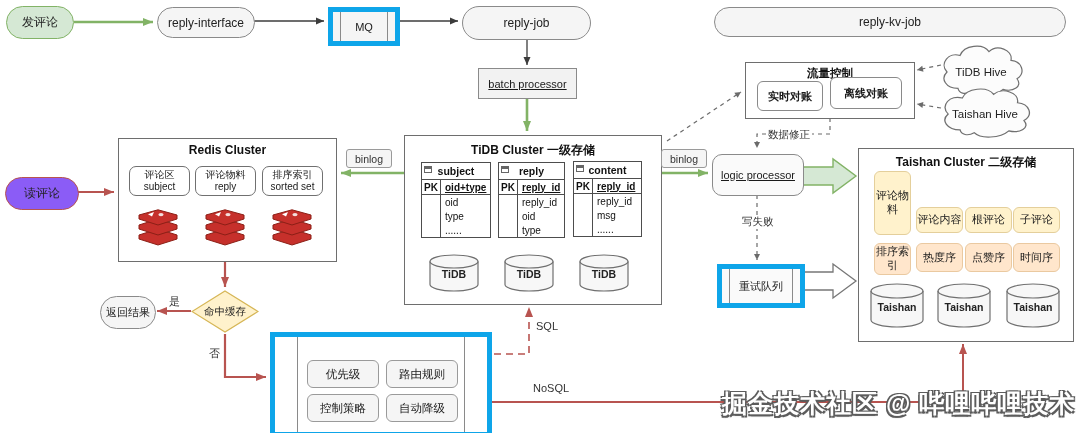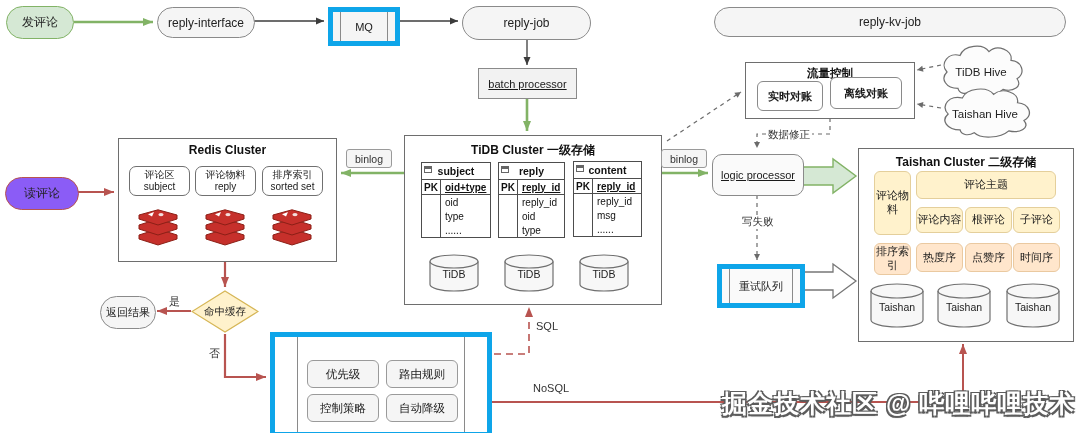--- a/index.html
+++ b/index.html
@@ -305,9 +305,6 @@
     <div class="ybox" style="left:15px;top:22px;width:35px;height:62px">
         <span>评论物料</span>
       </div>
-    <div class="ybox" style="left:57px;top:22px;width:138px;height:26px">
-        <span>评论主题</span>
-      </div>
     <div class="ybox" style="left:57px;top:58px;width:45px;height:24px">
         <span>评论内容</span>
       </div>

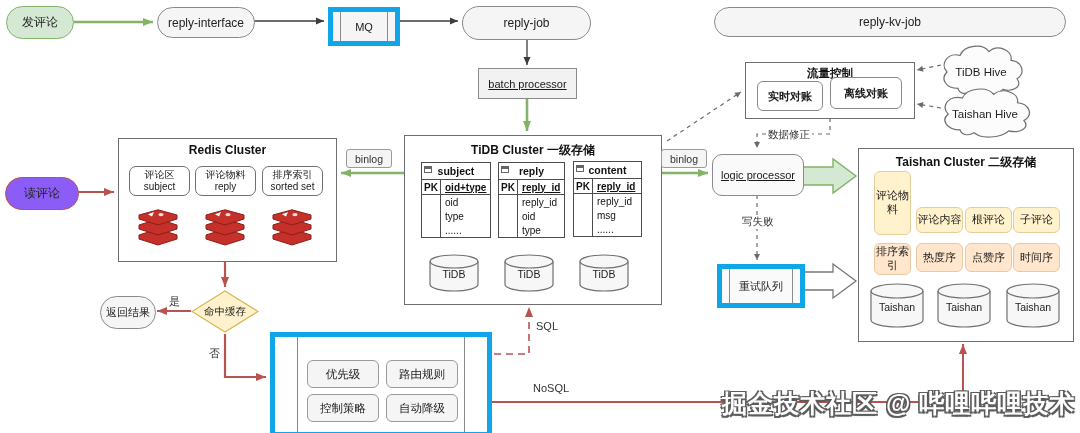--- a/index.html
+++ b/index.html
@@ -44,7 +44,7 @@
   .trow.pk{border-bottom:1px solid #4d4d4d;}
   .pkval{font-weight:bold;text-decoration:underline;}
   .tc2{padding:1px 0 1px 4px;display:flex;align-items:center;}
-  .cyl{position:absolute;z-index:2;}
+  .cyl{position:absolute;z-index:2;font-weight:bold;}
   .cyl-label{position:absolute;left:0;right:0;top:50%;transform:translateY(-42%);text-align:center;font-size:10.5px;color:#222;}
   .cloud{position:absolute;z-index:2;}
   .cloud-label{position:absolute;inset:0;display:flex;align-items:center;justify-content:center;font-size:11.5px;color:#222;}

